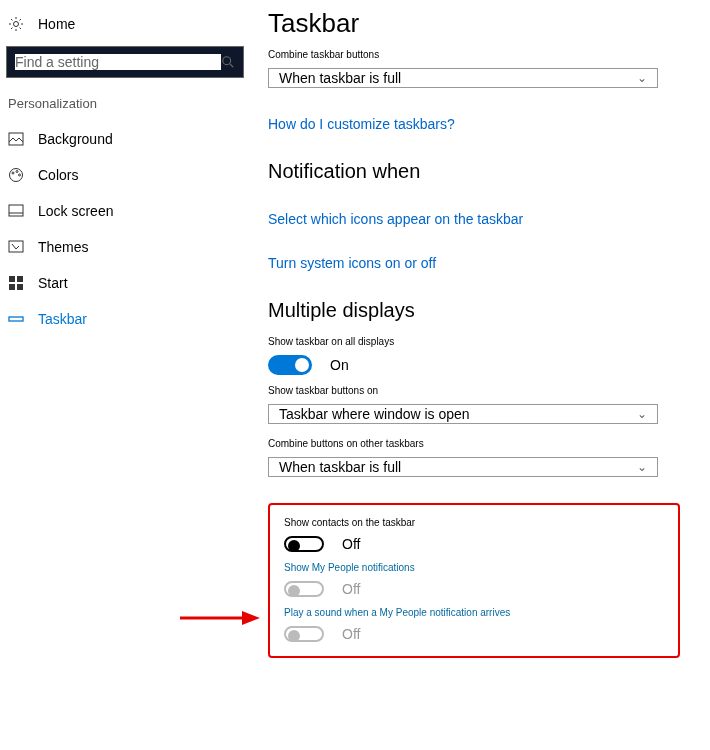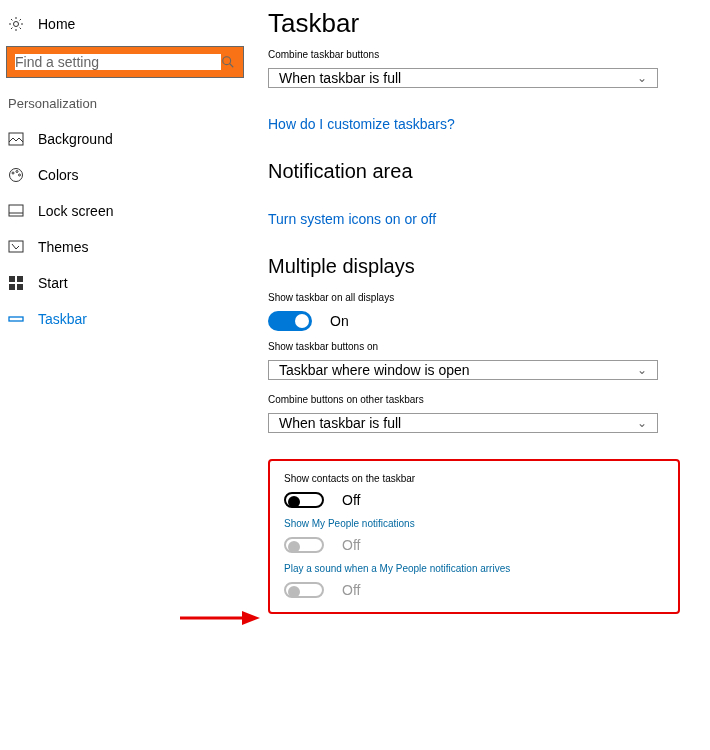--- a/index.html
+++ b/index.html
@@ -34,7 +34,7 @@
       display: flex;
       align-items: center;
       padding: 0 8px;
-      background: #f97316;
+      background: #0f172a;
     }
     .search-box input {
       flex: 1;

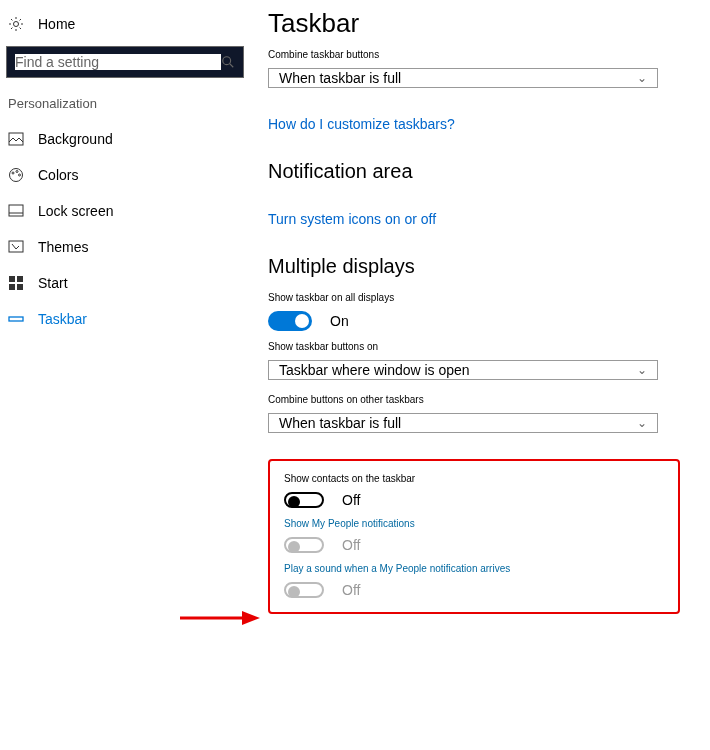--- a/index.html
+++ b/index.html
@@ -218,7 +218,7 @@
 
   <a class="link">How do I customize taskbars?</a>
 
-  <h2>Notification area</h2>
+  <h2>Notification when</h2>
   <a class="link">Turn system icons on or off</a>
 
   <h2>Multiple displays</h2>

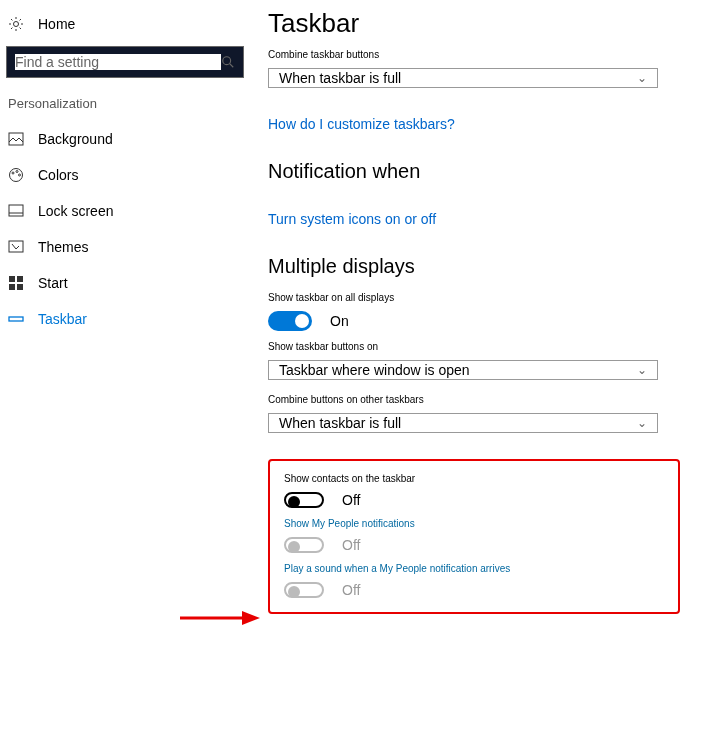--- a/index.html
+++ b/index.html
@@ -219,6 +219,7 @@
   <a class="link">How do I customize taskbars?</a>
 
   <h2>Notification when</h2>
+  <a class="link">Select which icons appear on the taskbar</a>
   <a class="link">Turn system icons on or off</a>
 
   <h2>Multiple displays</h2>

